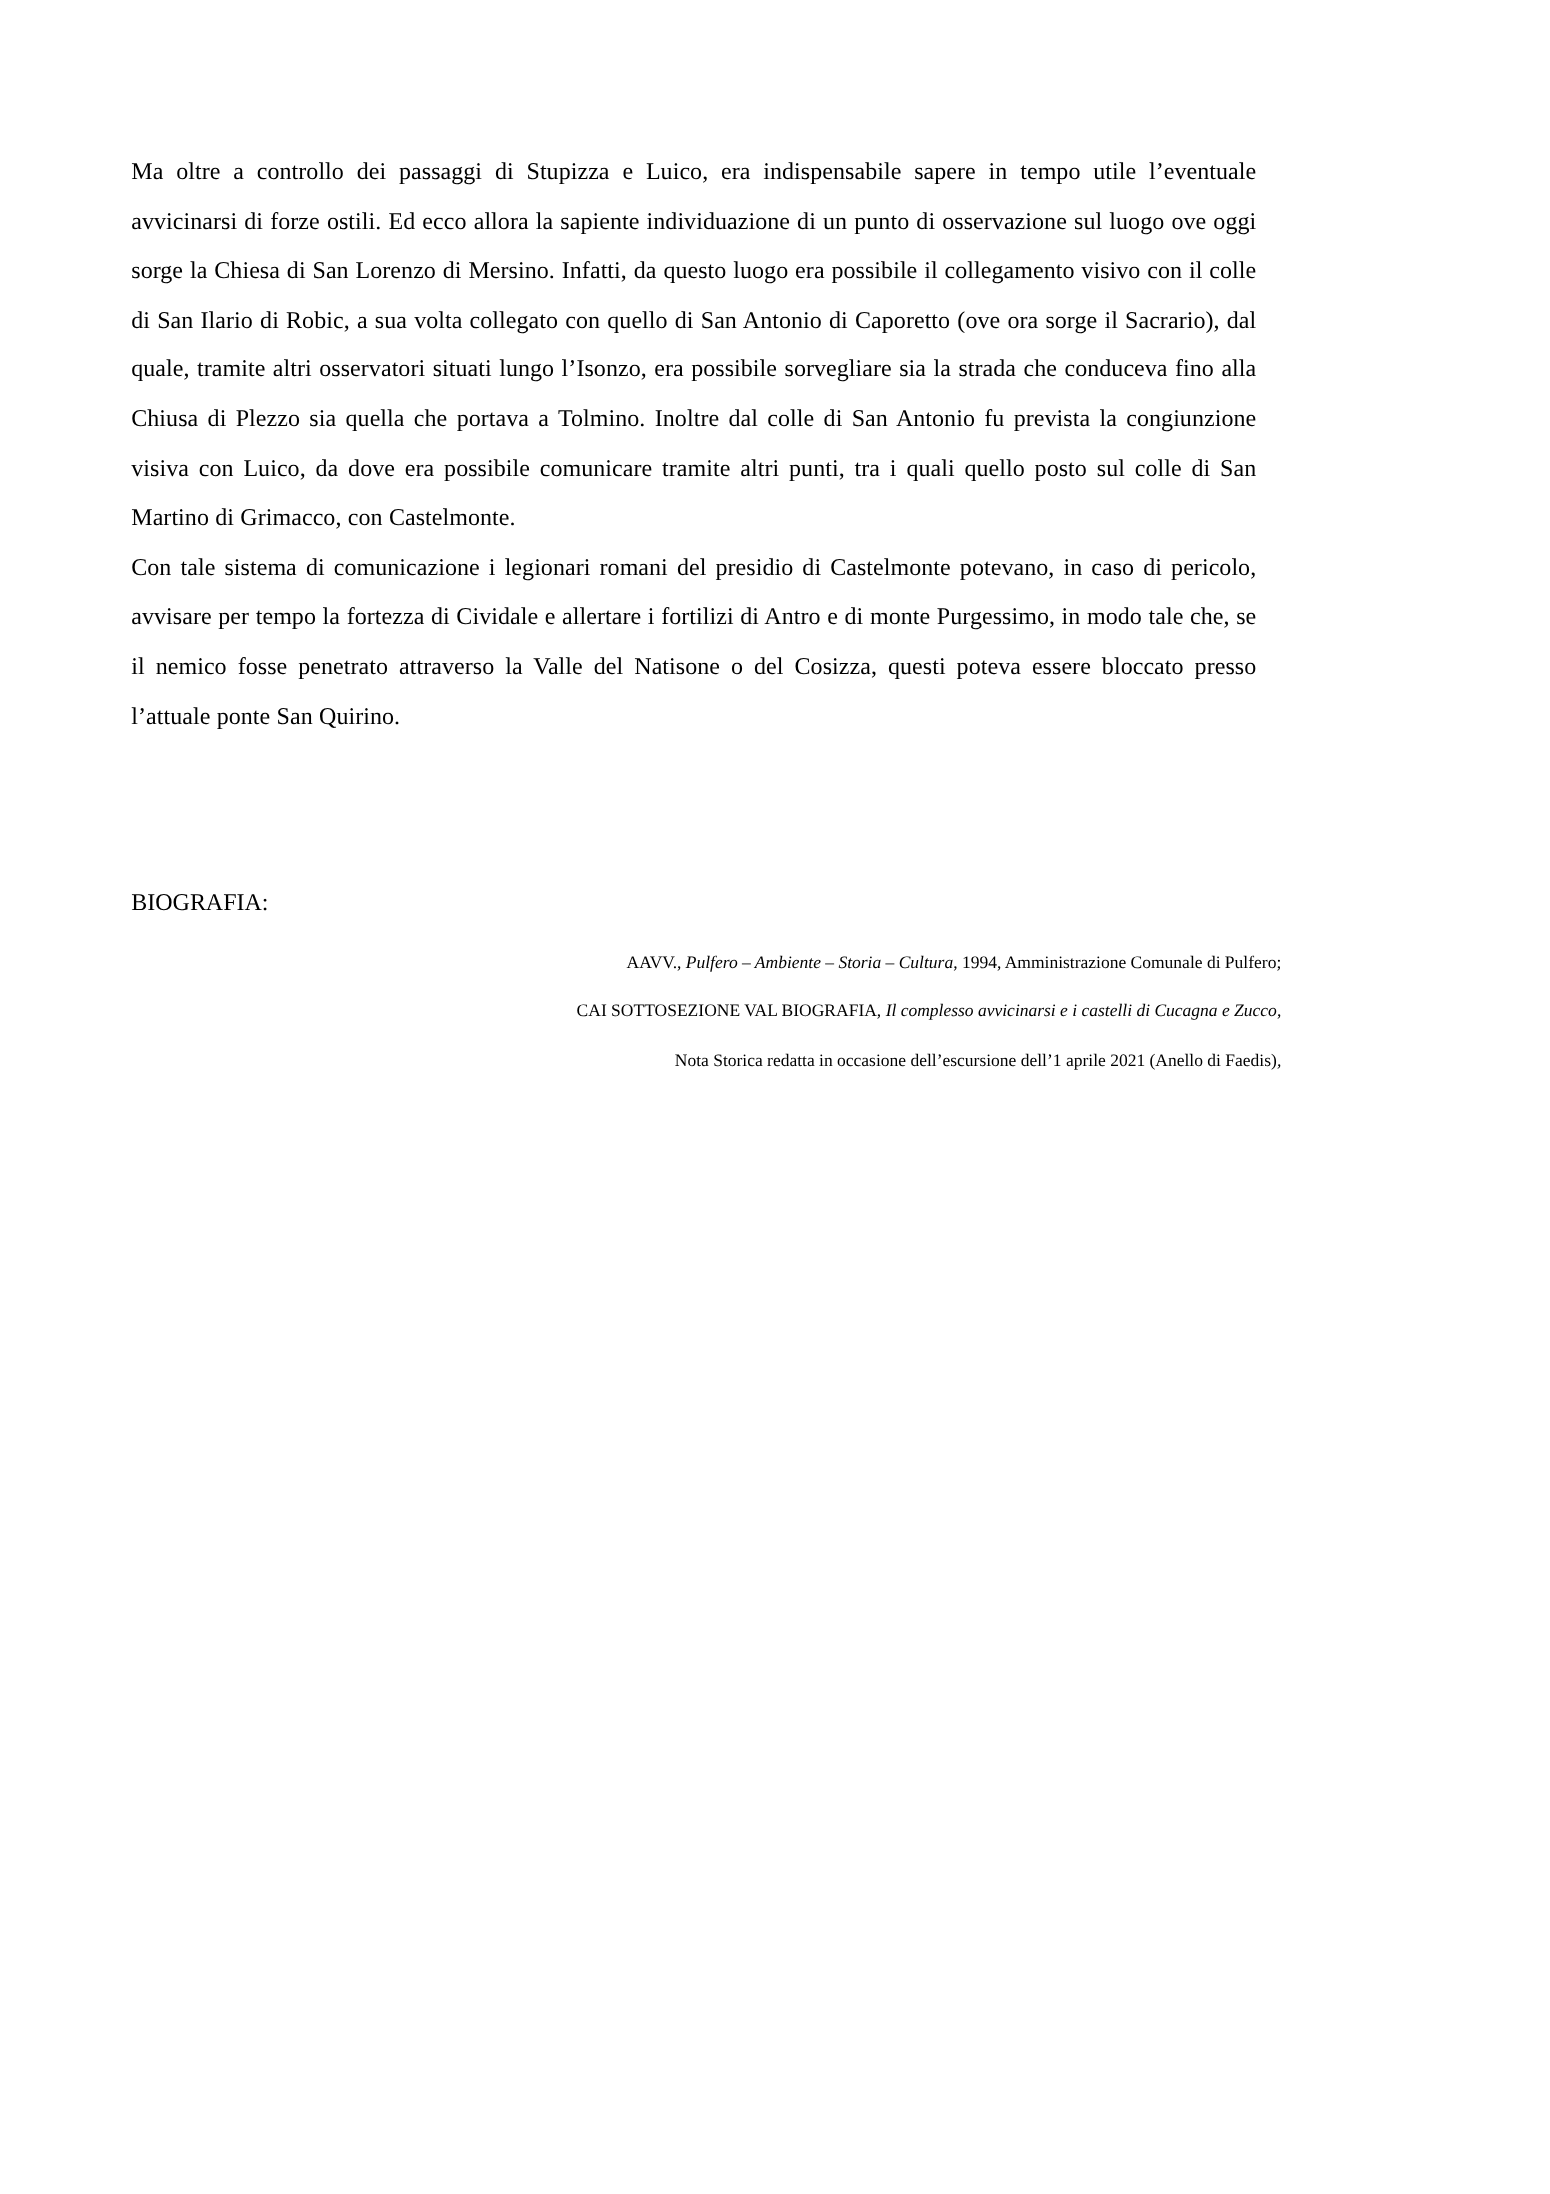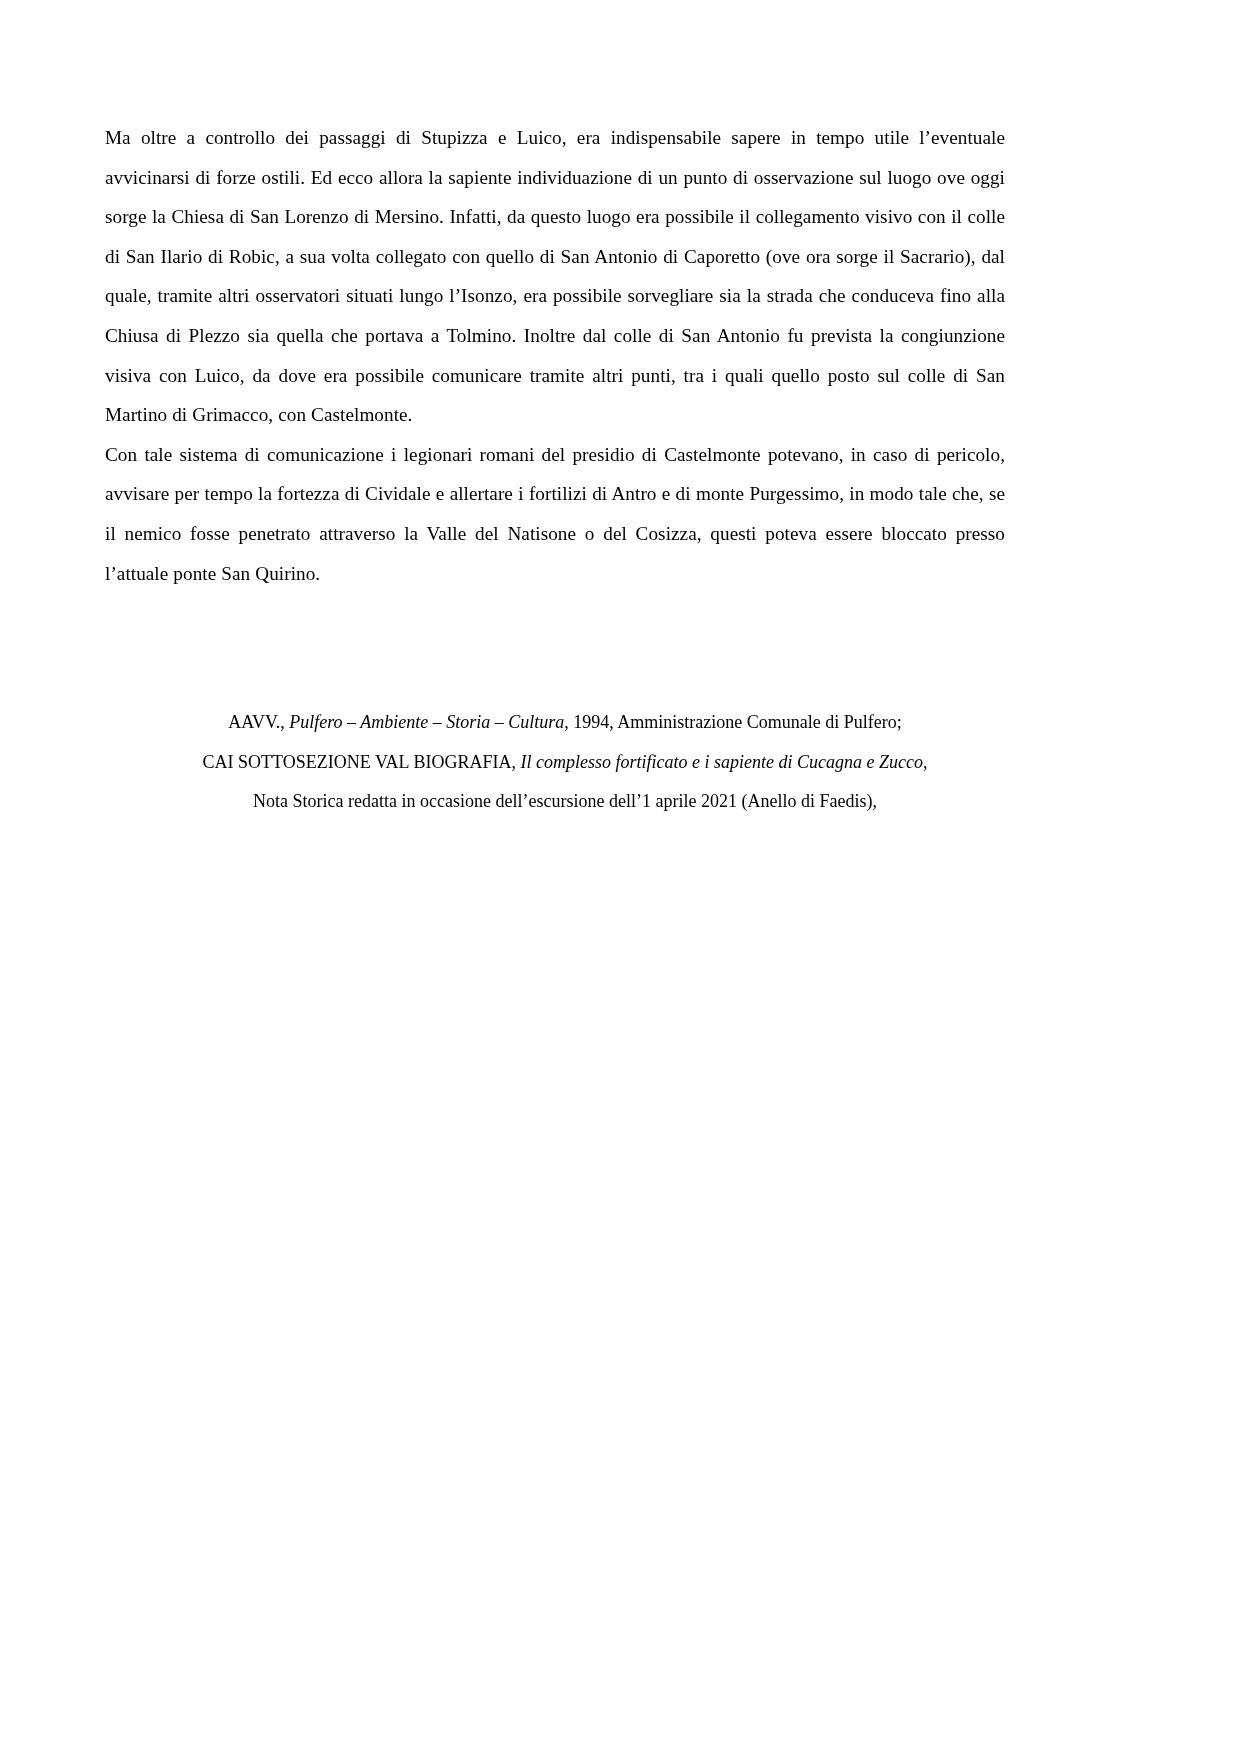--- a/index.html
+++ b/index.html
@@ -67,6 +67,7 @@
 
   <div class="bib-block">
 
+    <div class="bib-heading">BIOGRAFIA:</div>
 
     <div class="bib-line">
       <span> AAVV., </span><i>Pulfero – Ambiente – Storia – Cultura</i><span>, 1994, Amministrazione Comunale di Pulfero;</span>

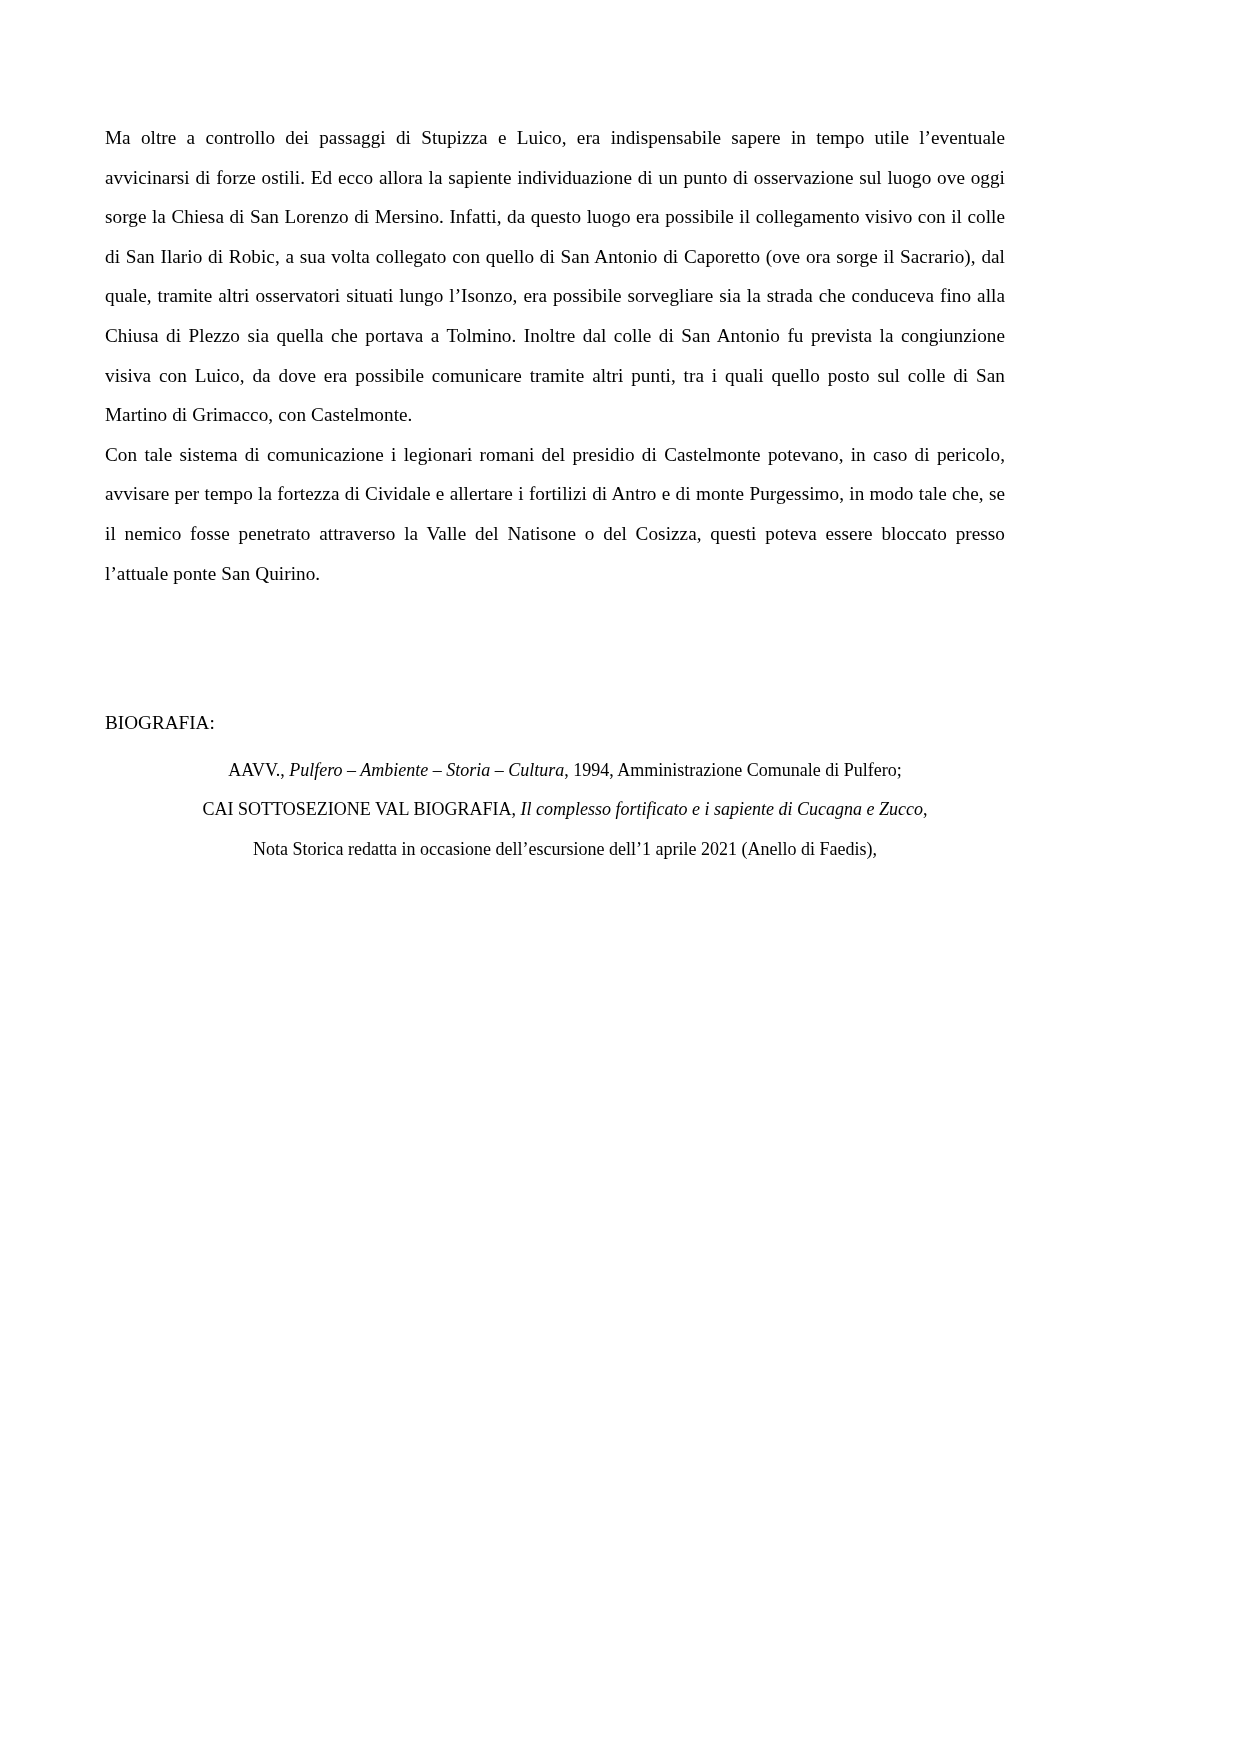--- a/index.html
+++ b/index.html
@@ -40,9 +40,9 @@
     width: 920px;
   }
   .bib-line {
-    font-size: 18px;
+    font-size: 14px;
     line-height: 39.6px;
-    text-align: center;
+    text-align: right;
     white-space: nowrap;
   }
   .bib-heading {

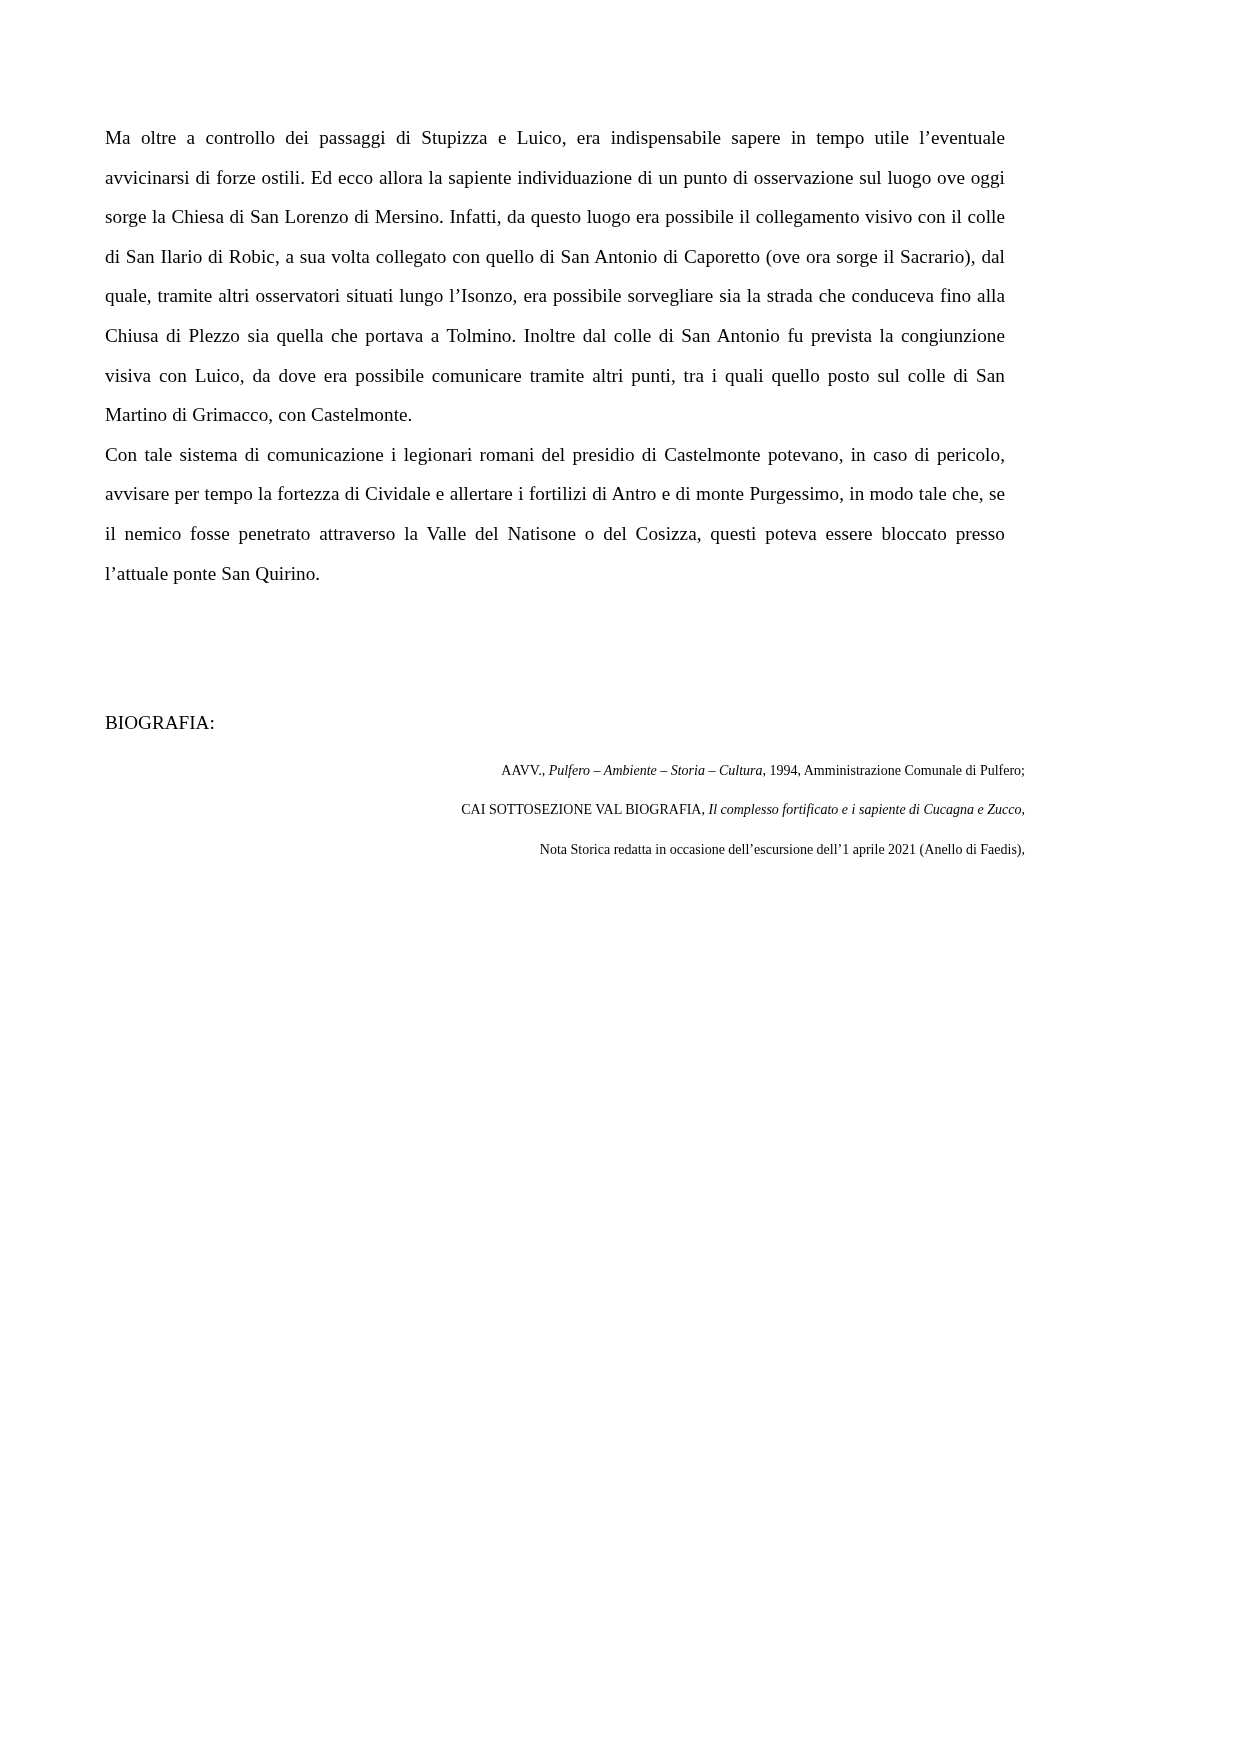--- a/index.html
+++ b/index.html
@@ -74,7 +74,7 @@
     </div>
 
     <div class="bib-line">
-      <span>CAI SOTTOSEZIONE VAL BIOGRAFIA, </span><i>Il complesso fortificato e i sapiente di Cucagna e Zucco</i><span>,</span>
+      <span>CAI SOTTOSEZIONE VAL BIOGRAFIA, </span><i>Il complesso avvicinarsi e i castelli di Cucagna e Zucco</i><span>,</span>
     </div>
 
     <div class="bib-line">

